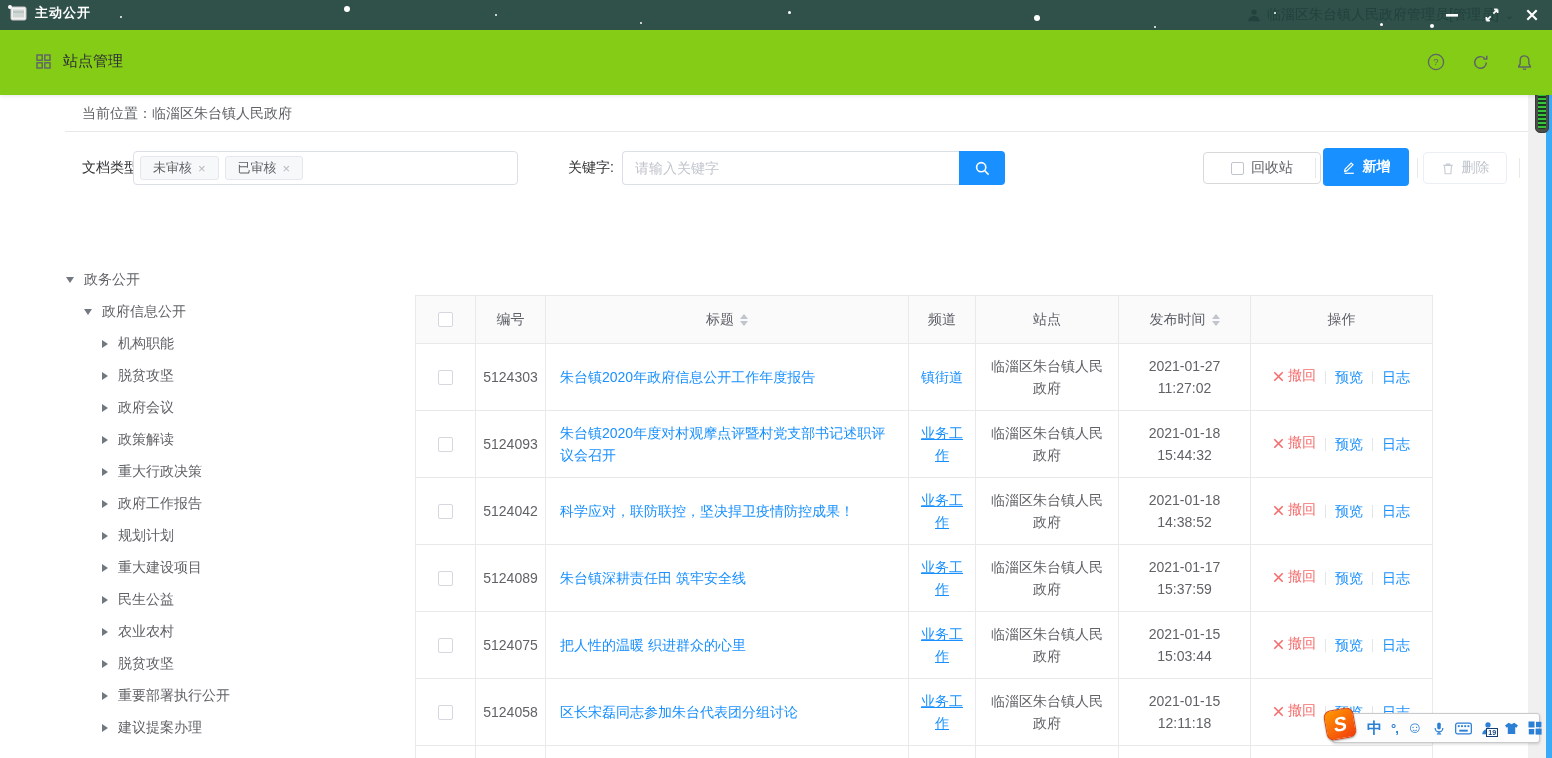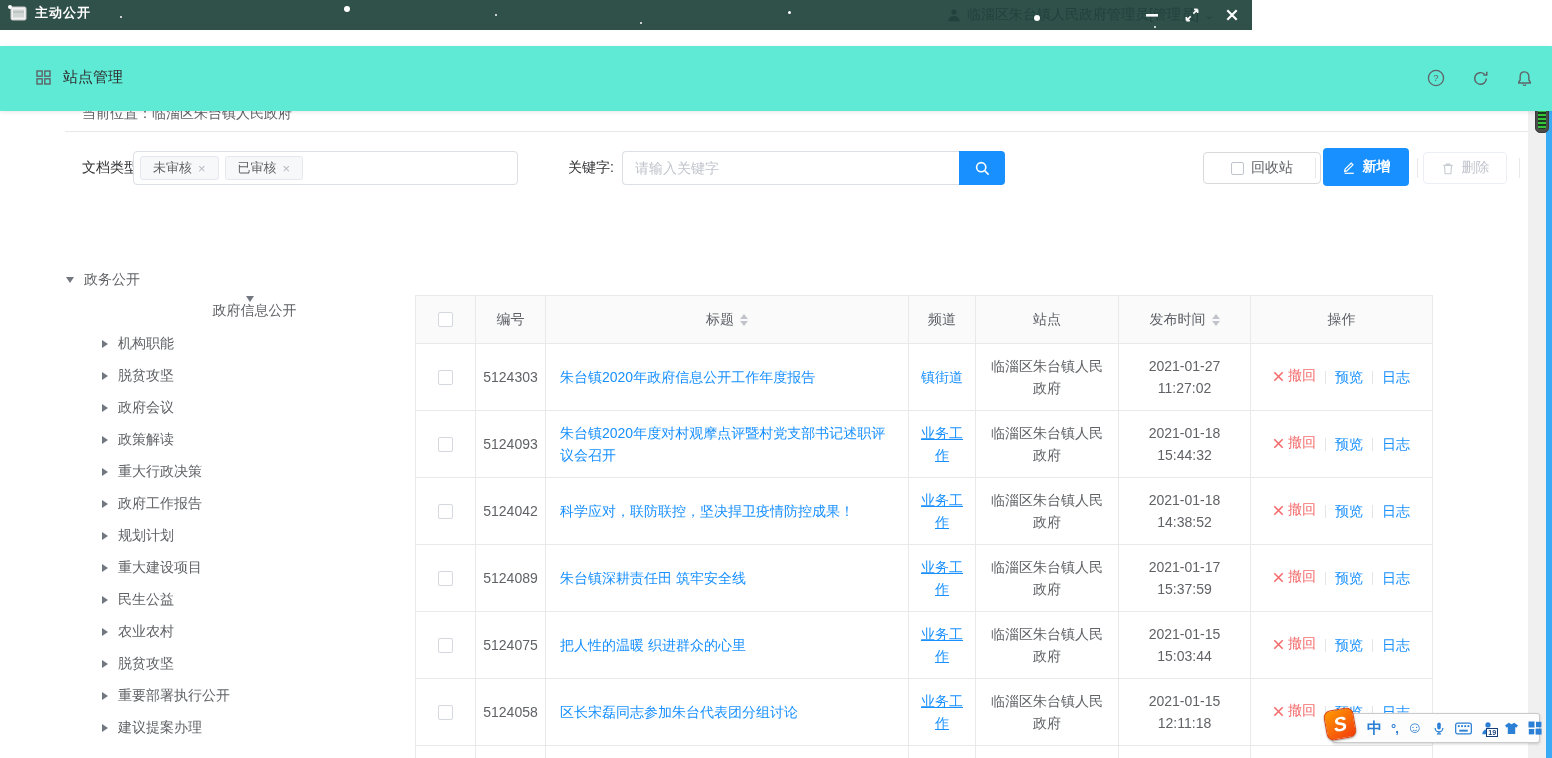--- a/index.html
+++ b/index.html
@@ -8,7 +8,7 @@
   #screen { position:relative; width:1552px; height:758px; overflow:hidden; background:#fff; }
 
   
-  .titlebar { position:absolute; left:0; top:0; width:1252px; height:30px; background:#30504a; z-index:50; }
+  .titlebar { position:absolute; left:0; top:0; width:1552px; height:30px; background:#30504a; z-index:50; }
   .titlebar .app { position:absolute; left:10px; top:4px; display:flex; align-items:center; gap:8px; }
   .titlebar .app-title { color:#fff; font-size:13px; font-weight:bold; letter-spacing:1px; }
   .win-user { position:absolute; right:38px; top:6px; display:flex; align-items:center; gap:6px;

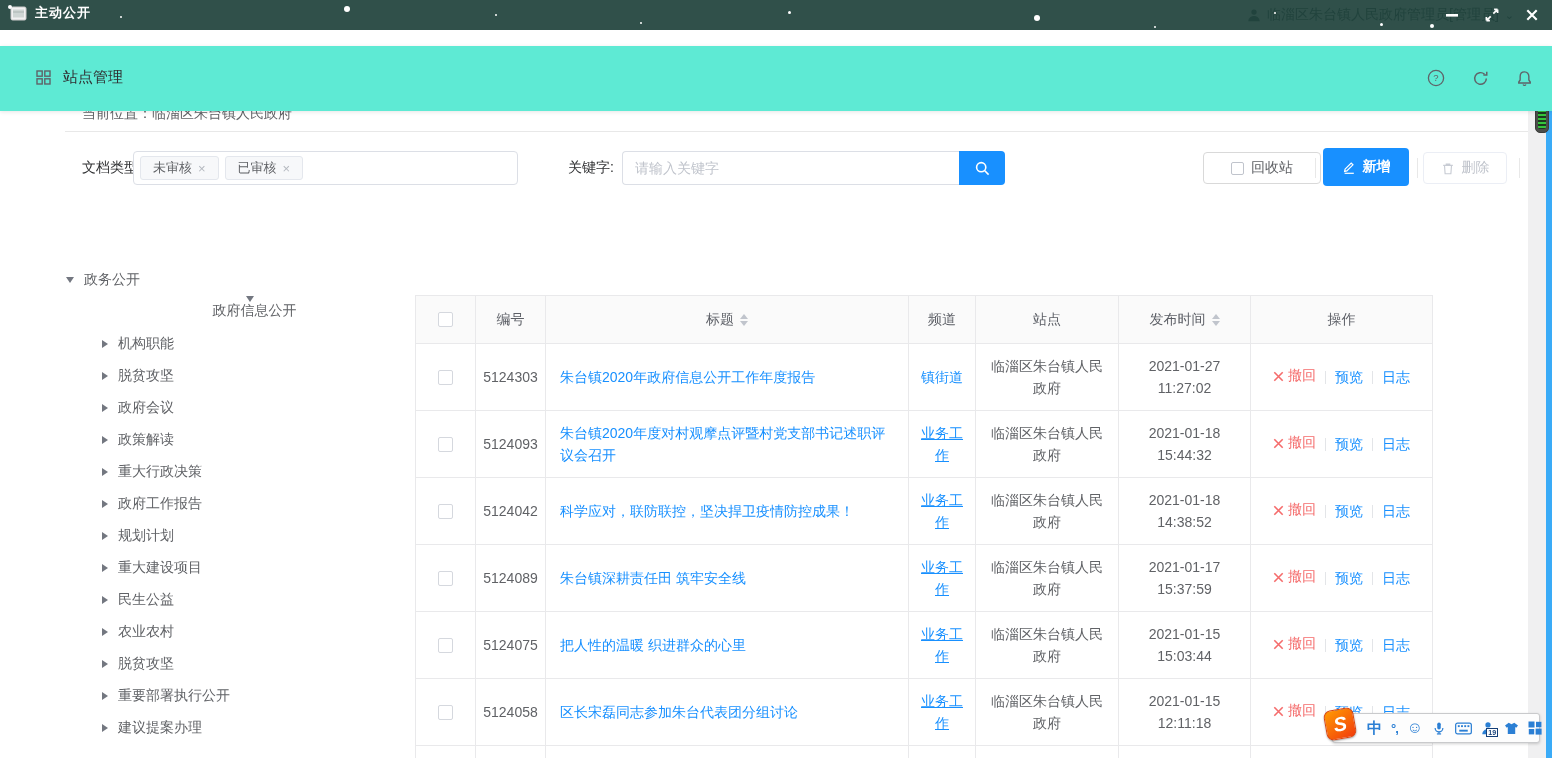--- a/index.html
+++ b/index.html
@@ -19,8 +19,8 @@
   .snow { position:absolute; border-radius:50%; background:#fff; z-index:2; }
 
   
-  .appheader { position:absolute; left:0; top:30px; width:1552px; height:65px; background:#5eead4;
-               box-shadow:0 1px 4px rgba(0,0,0,.10); z-index:20;margin-top:16px; }
+  .appheader { position:absolute; left:0; top:30px; width:1552px; height:65px; background:#84cc16;
+               box-shadow:0 1px 4px rgba(0,0,0,.10); z-index:20; }
   .appheader .left { position:absolute; left:36px; top:22px; display:flex; align-items:center; gap:12px; }
   .appheader .nav-title { font-size:15px; color:#303133; }
   .appheader .right { position:absolute; right:18px; top:22px; display:flex; align-items:center; gap:24px; }

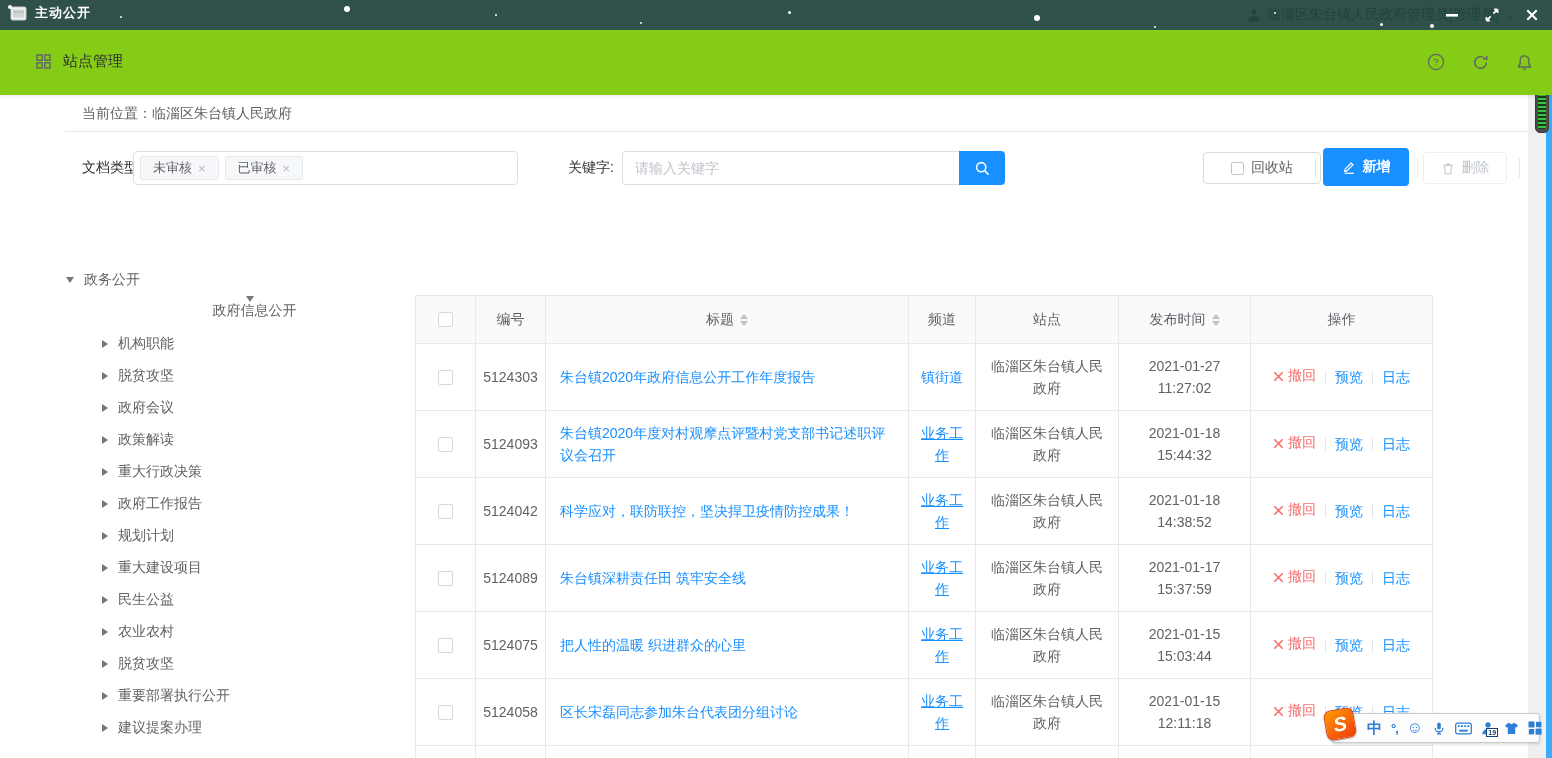--- a/index.html
+++ b/index.html
@@ -59,7 +59,7 @@
   .tree { position:absolute; left:0; top:264px; width:415px; }
   .tree-row { height:32px; display:flex; align-items:center; font-size:14px; color:#606266; cursor:pointer; }
   .tree-row .tlabel { margin-left:10px; }
-  .lvl0 { padding-left:66px; } .lvl1 { padding-left:84px;flex-direction:column; } .lvl2 { padding-left:102px; }
+  .lvl0 { padding-left:66px; } .lvl1 { padding-left:84px; } .lvl2 { padding-left:102px; }
   .arr { width:0; height:0; display:inline-block; }
   .arr.down { border-left:4.5px solid transparent; border-right:4.5px solid transparent; border-top:6px solid #737780; }
   .arr.right { border-top:4.5px solid transparent; border-bottom:4.5px solid transparent; border-left:6px solid #737780; }

